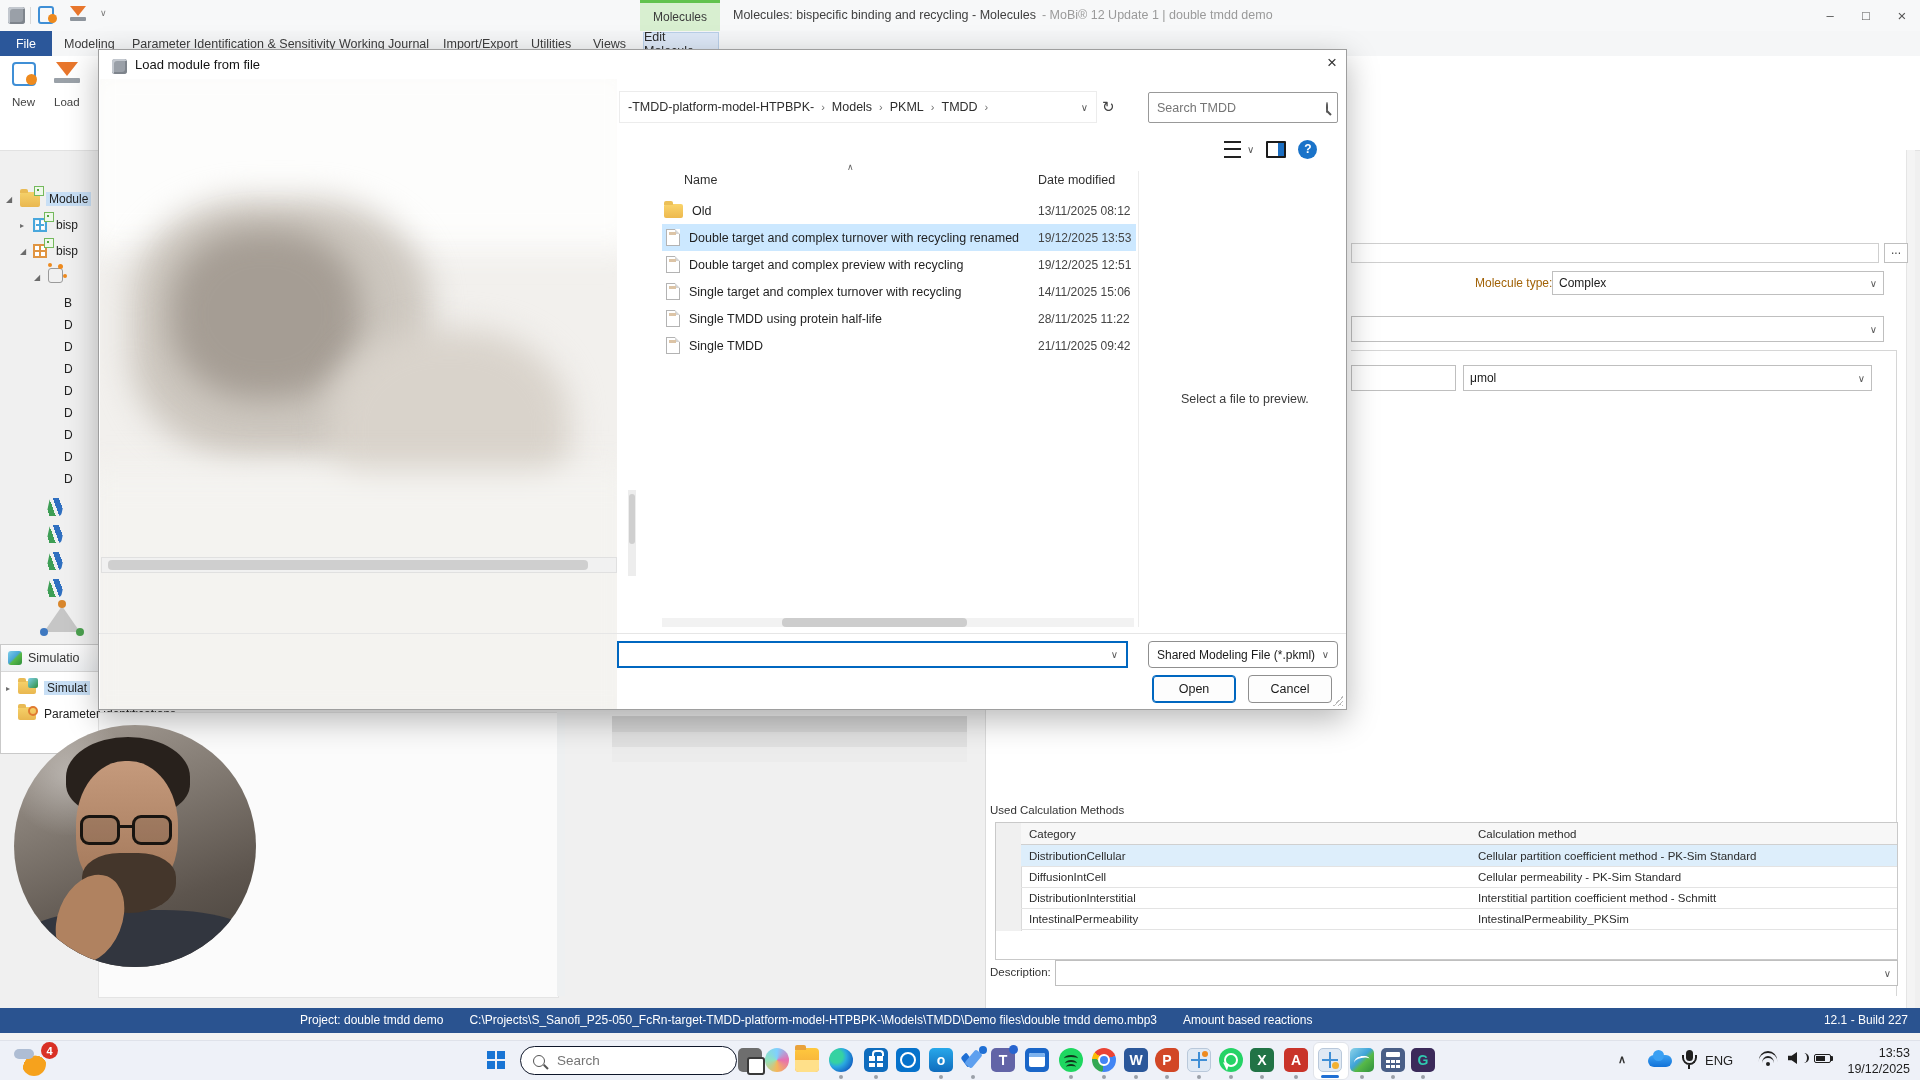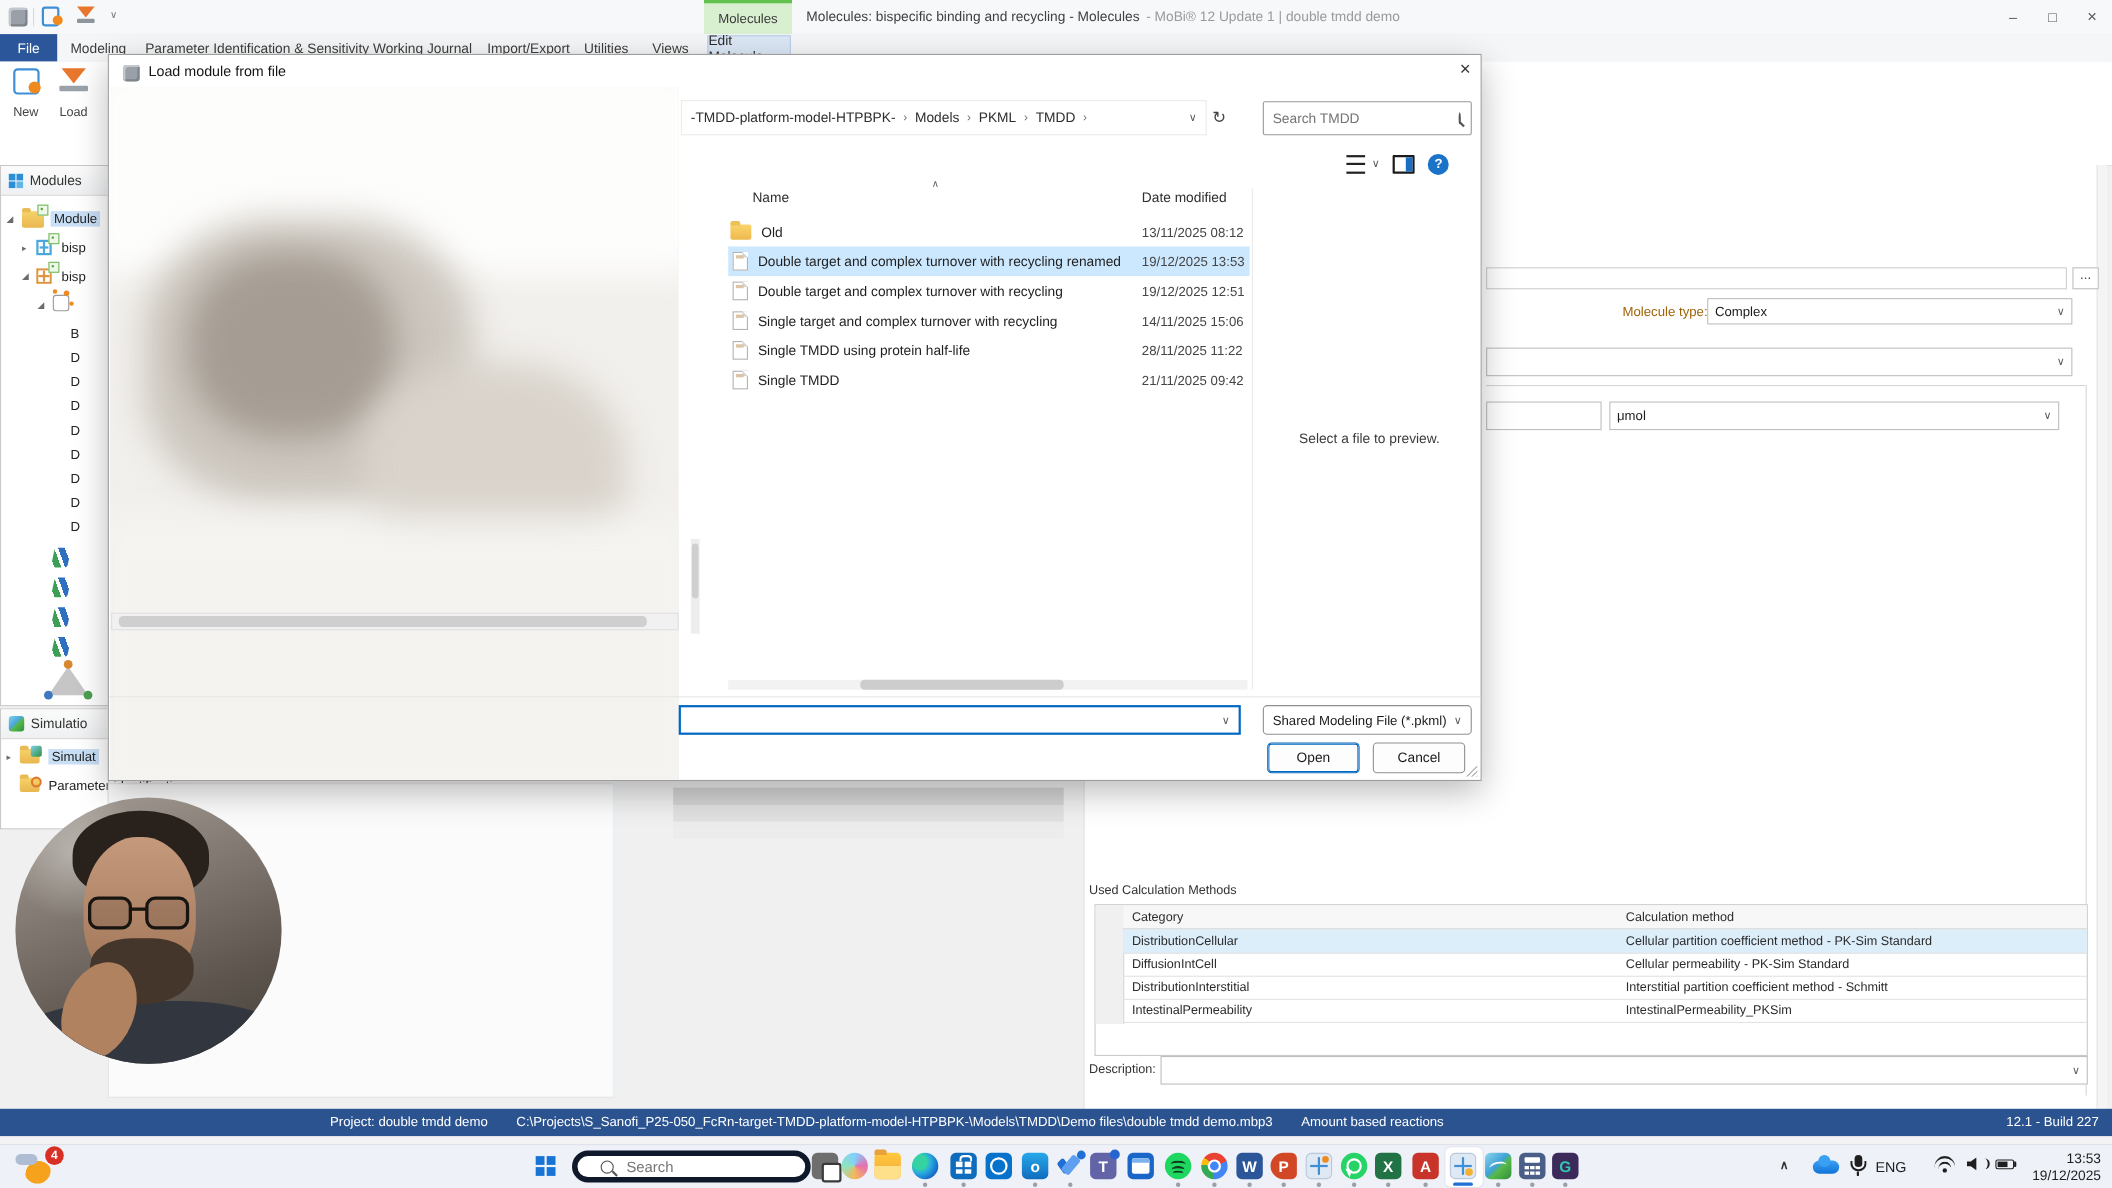--- a/index.html
+++ b/index.html
@@ -114,12 +114,6 @@
   <div class="abs" style="left:54px;top:78px;width:26px;height:5px;background:#9aa1a8;border-radius:1px;"></div>
   <span class="t" style="left:54px;top:96px;font-size:11.5px;color:#444;">Load</span>
 
-  <div class="panel" style="left:0;top:150px;width:99px;height:492px;">
-    <div class="phead">
-      <span style="width:13px;height:13px;background:linear-gradient(#2b8fd8,#2b8fd8) 0 0/6px 6px no-repeat,linear-gradient(#2b8fd8,#2b8fd8) 7px 0/6px 6px no-repeat,linear-gradient(#2b8fd8,#2b8fd8) 0 7px/6px 6px no-repeat,linear-gradient(#65b6e8,#65b6e8) 7px 7px/6px 6px no-repeat;"></span>
-      <span>Modules</span>
-    </div>
-  </div>
 
   <span class="expander" style="left:6px;top:195px;">◢</span>
   <div class="foldico" style="position:absolute;left:20px;top:192px;width:20px;height:15px;"></div>

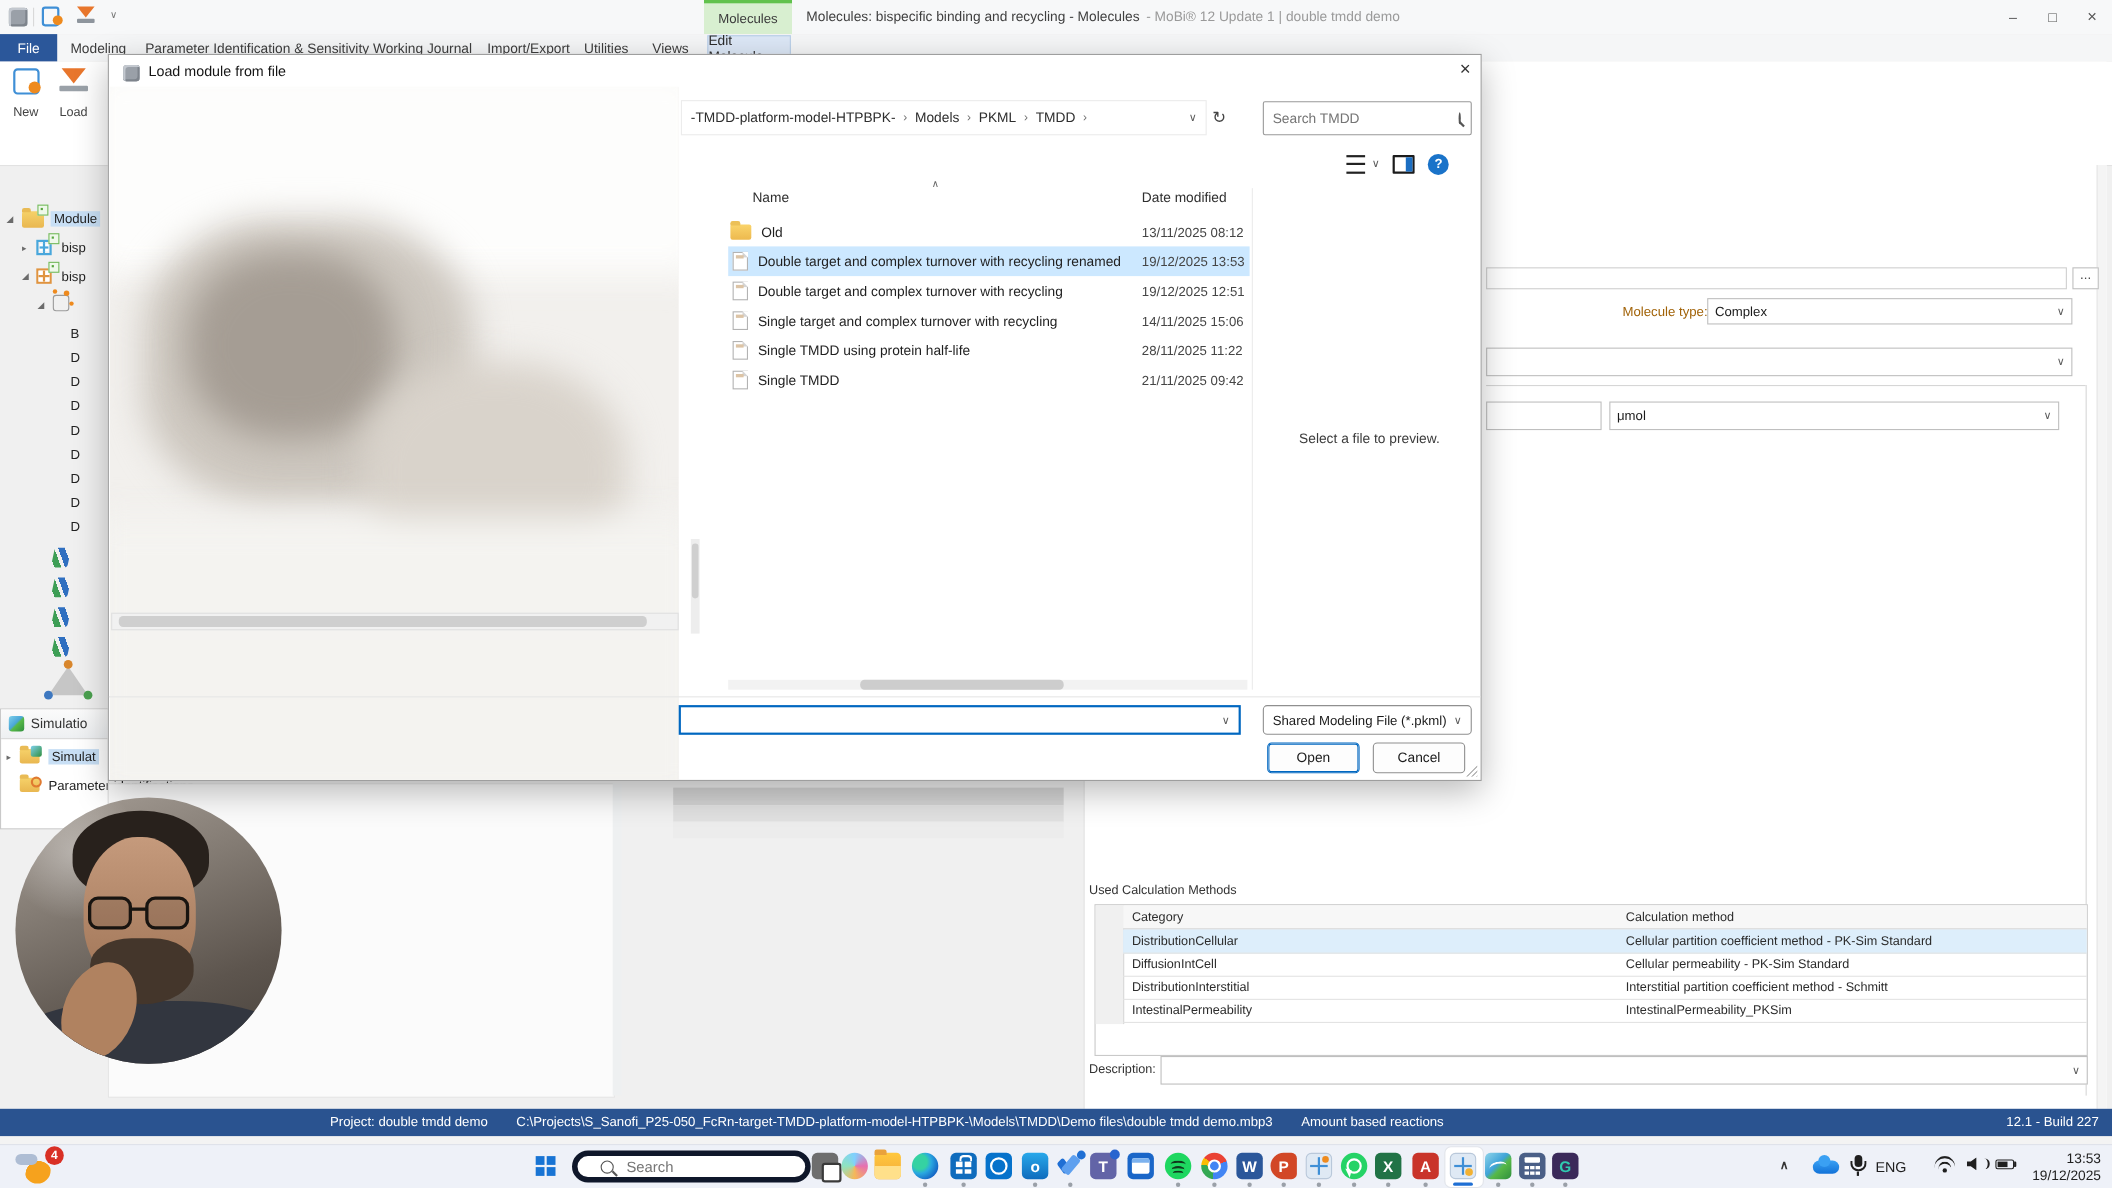--- a/index.html
+++ b/index.html
@@ -295,7 +295,7 @@
     </div>
     <div class="frow" style="top:201px;">
       <span class="pagei"></span>
-      <span class="nm">Double target and complex turnover with recycling</span>
+      <span class="nm">Double target and complex preview with recycling</span>
       <span class="fdate">19/12/2025 12:51</span>
     </div>
     <div class="frow" style="top:228px;">

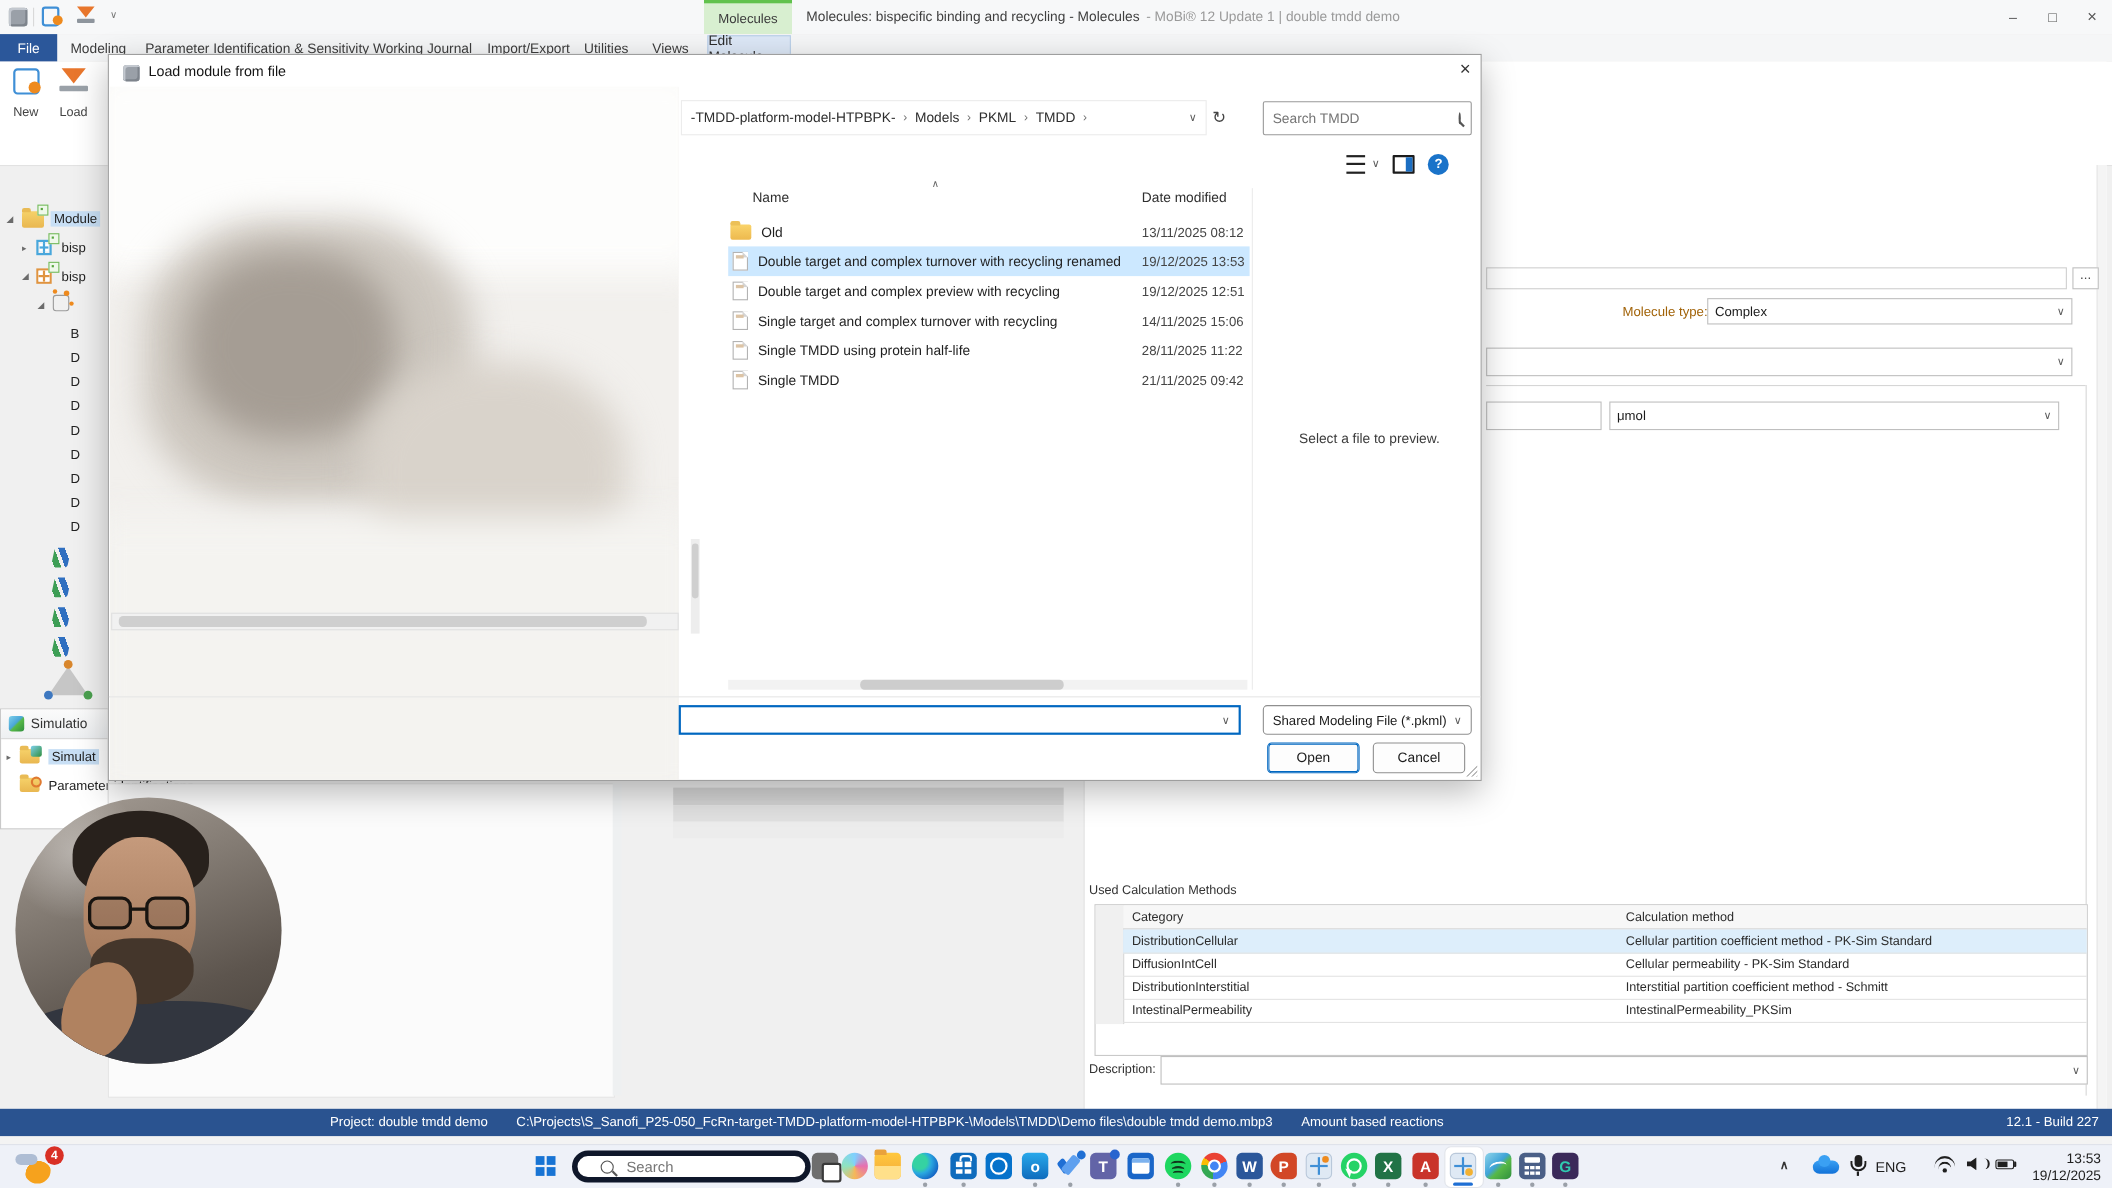--- a/index.html
+++ b/index.html
@@ -369,7 +369,7 @@
     </div>
 
   <div class="abs" style="left:487px;top:1051px;width:18px;height:18px;background:linear-gradient(#1874d4,#1874d4) 0 0/8px 8px no-repeat,linear-gradient(#1874d4,#1874d4) 10px 0/8px 8px no-repeat,linear-gradient(#1874d4,#1874d4) 0 10px/8px 8px no-repeat,linear-gradient(#1874d4,#1874d4) 10px 10px/8px 8px no-repeat;"></div>
-  <div class="abs" style="left:520px;top:1046px;width:217px;height:29px;background:#fff;border:5px solid #0f172a;border-radius:15px;display:flex;align-items:center;gap:10px;padding:0 12px;box-sizing:border-box;justify-content:center;">
+  <div class="abs" style="left:520px;top:1046px;width:217px;height:29px;background:#fff;border:1px solid #0f172a;border-radius:15px;display:flex;align-items:center;gap:10px;padding:0 12px;box-sizing:border-box;">
     <span class="mag" style="margin:0;width:10px;height:10px;"></span>
     <input style="border: none; outline: none; background: transparent; font-family: &quot;Liberation Sans&quot;, sans-serif; font-size: 13.5px; color: rgb(68, 68, 68); width: 140px;" placeholder="Search">
   </div>

